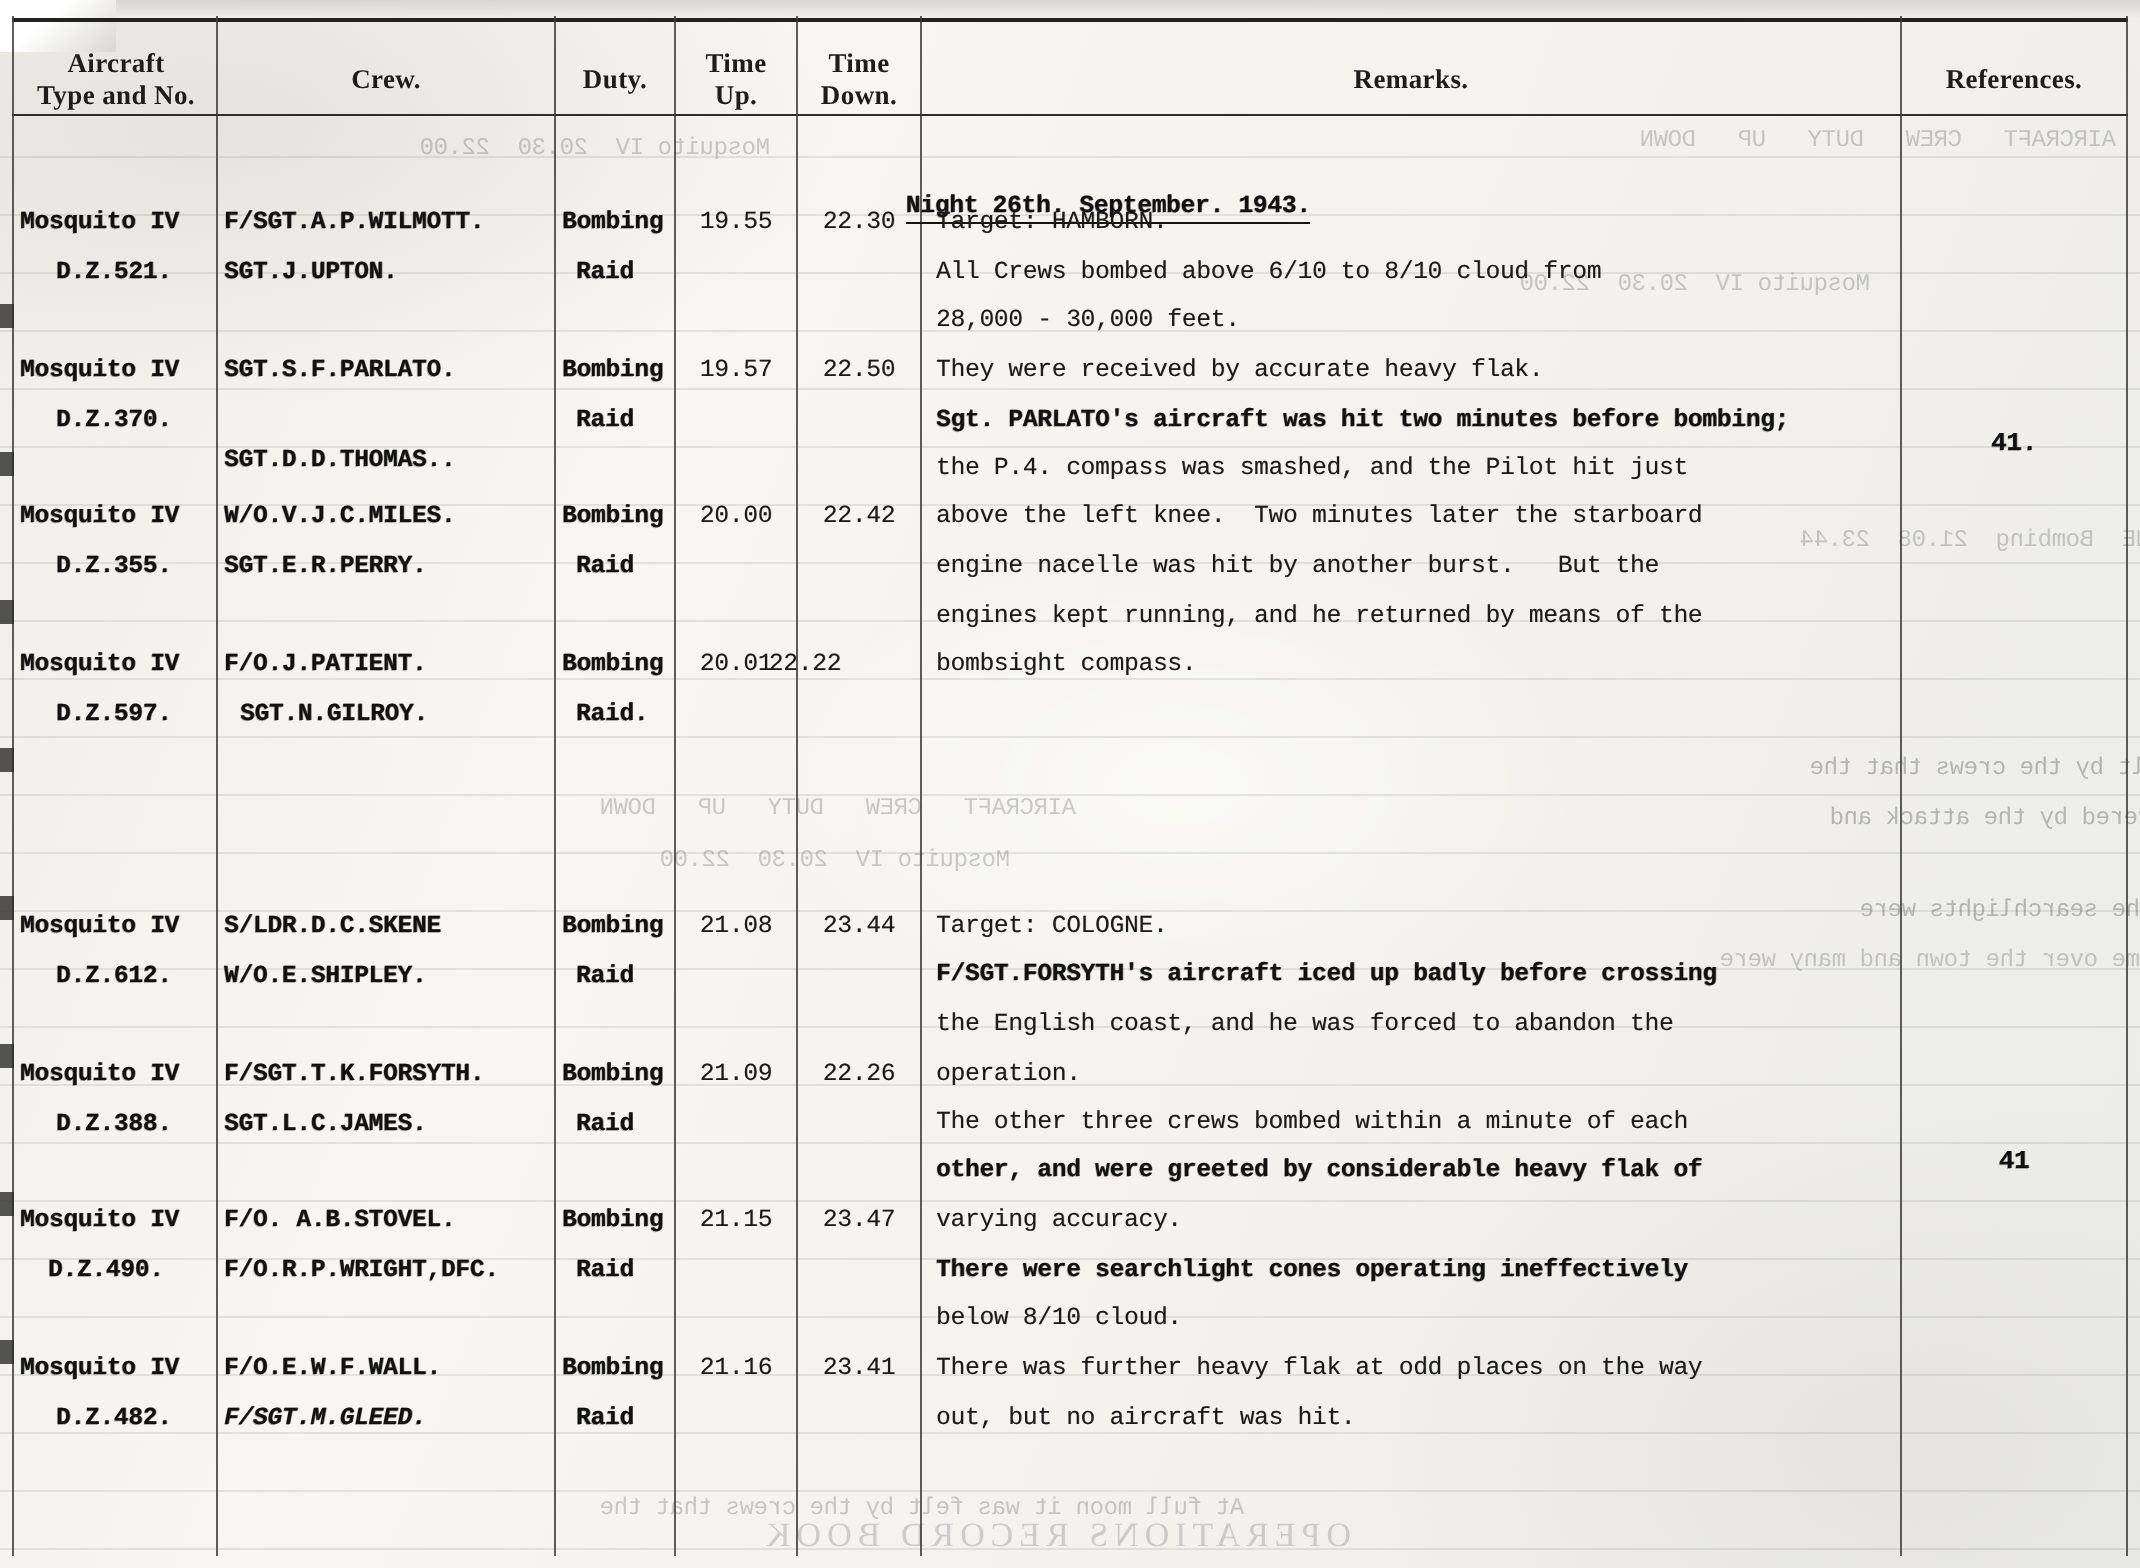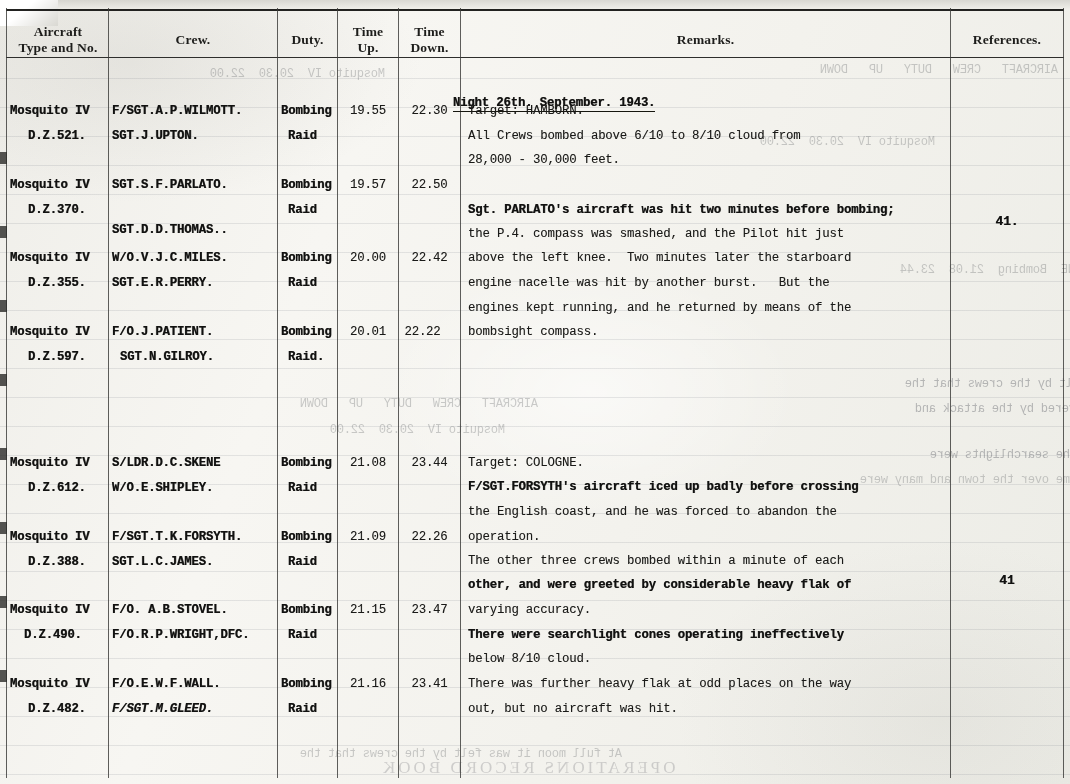--- a/index.html
+++ b/index.html
@@ -272,6 +272,7 @@
   <div class="cell typed light" style="left:468px; top:99px;">Target: HAMBORN.</div>
   <div class="cell typed light" style="left:468px; top:124px;">All Crews bombed above 6/10 to 8/10 cloud from</div>
   <div class="cell typed light" style="left:468px; top:148px;">28,000 - 30,000 feet.</div>
+  <div class="cell typed light" style="left:468px; top:173px;">They were received by accurate heavy flak.</div>
   <div class="cell typed" style="left:468px; top:198px;">Sgt. PARLATO's aircraft was hit two minutes before bombing;</div>
   <div class="cell typed light" style="left:468px; top:222px;">the P.4. compass was smashed, and the Pilot hit just</div>
   <div class="cell typed light" style="left:468px; top:246px;">above the left knee.  Two minutes later the starboard</div>

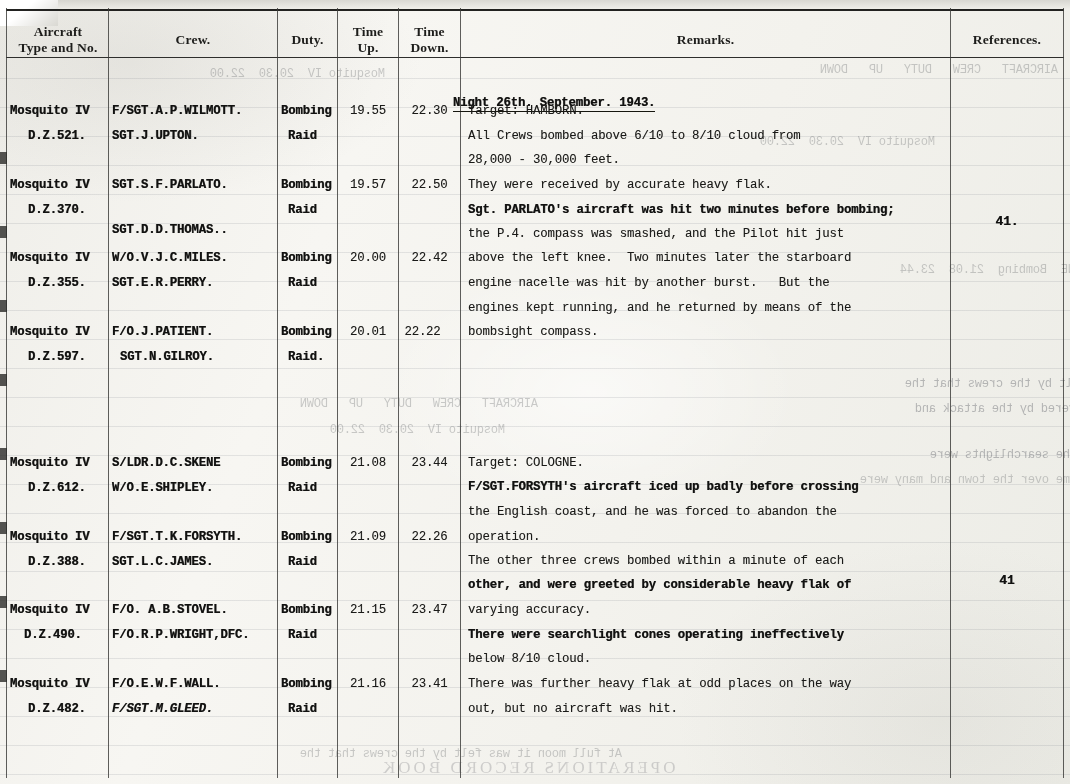--- a/index.html
+++ b/index.html
@@ -231,7 +231,7 @@
   <div class="cell typed" style="left:281px; top:320px;">Bombing</div>
   <div class="cell typed" style="left:288px; top:345px;">Raid.</div>
   <div class="cell typed light c" style="left:339px; top:320px; width:58px;">20.01</div>
-  <div class="cell typed light c" style="left:400px; top:320px; width:45px;">22.22</div>
+  <div class="cell typed light c" style="left:380px; top:320px; width:45px;">22.22</div>
 
   <div class="cell typed" style="left:10px;  top:451px;">Mosquito IV</div>
   <div class="cell typed" style="left:28px;  top:476px;">D.Z.612.</div>

